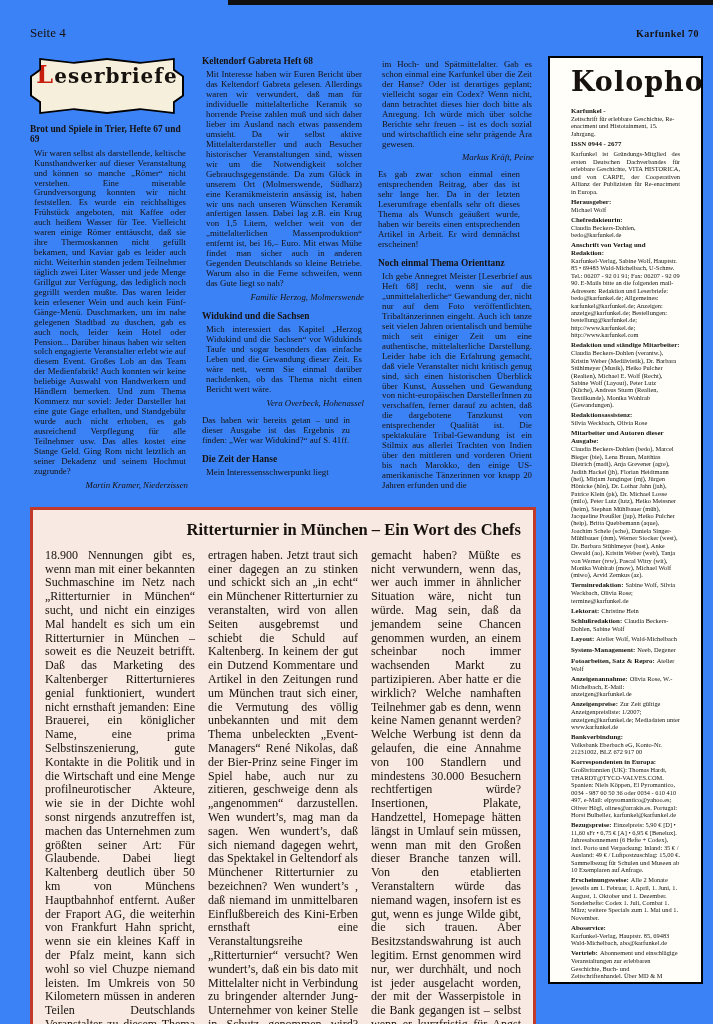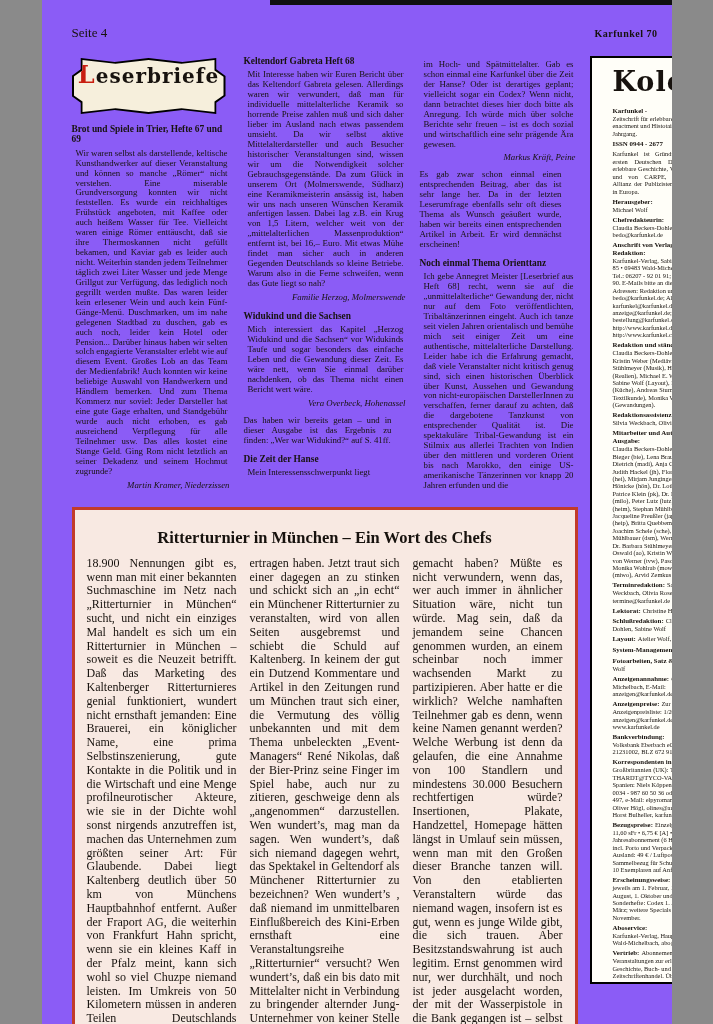--- a/index.html
+++ b/index.html
@@ -4,8 +4,8 @@
 <style>
   html,body{margin:0;padding:0;background:#8a8a8a;}
   .page{
-    position:relative;width:630px;height:1024px;margin:0 auto;
-    background:#8b5cf6;color:#17120e;overflow:hidden;
+    position:relative;width:713px;height:1024px;margin:0 auto;
+    background:#3b82f6;color:#17120e;overflow:hidden;
     font-family:"Liberation Serif","DejaVu Serif",serif;
   }
   .scan-bar{position:absolute;top:0;left:228px;right:0;height:5px;background:#101010;}

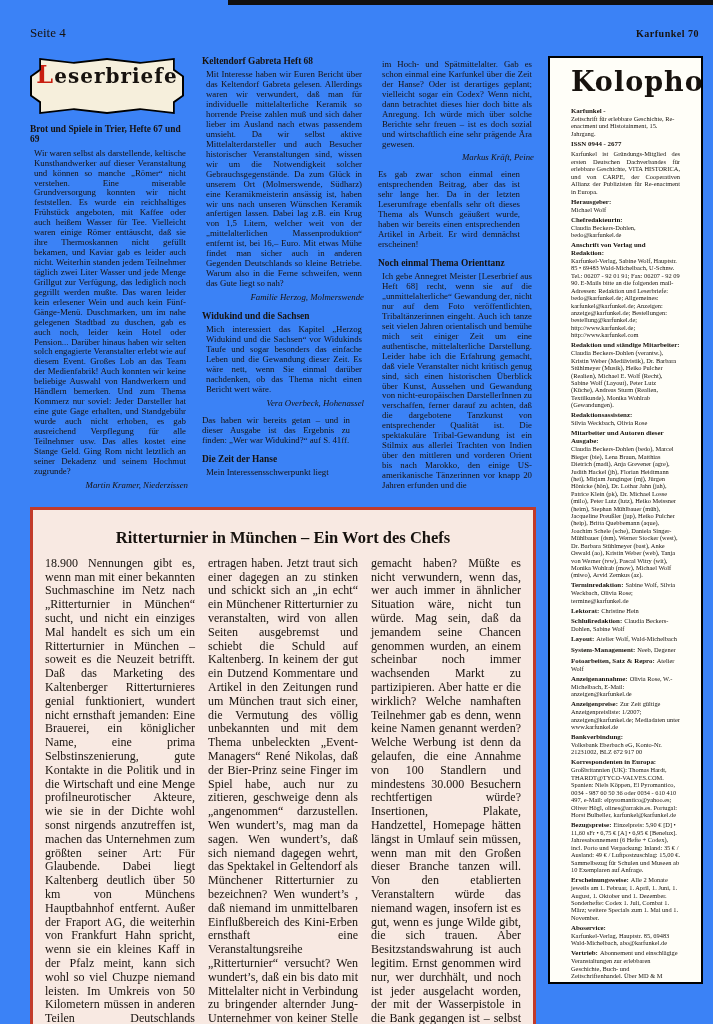--- a/index.html
+++ b/index.html
@@ -44,7 +44,7 @@
     grid-column:1 / span 3;margin-top:12px;
     border:3px solid #c23b2a;background:#f8e9e2;padding:8px 12px 10px 12px;
   }
-  .chefs-title{text-align:center;font-weight:bold;font-size:16.5px;margin:10px 0 9px 0;}
+  .chefs-title{text-align:right;font-weight:bold;font-size:16.5px;margin:2px 0 9px 0;}
   .chefs-cols{display:flex;gap:13px;}
   .ccol{flex:1;font-size:12px;line-height:1.15;text-align:justify;}
   .byline{font-style:italic;float:right;margin-left:6px;}

